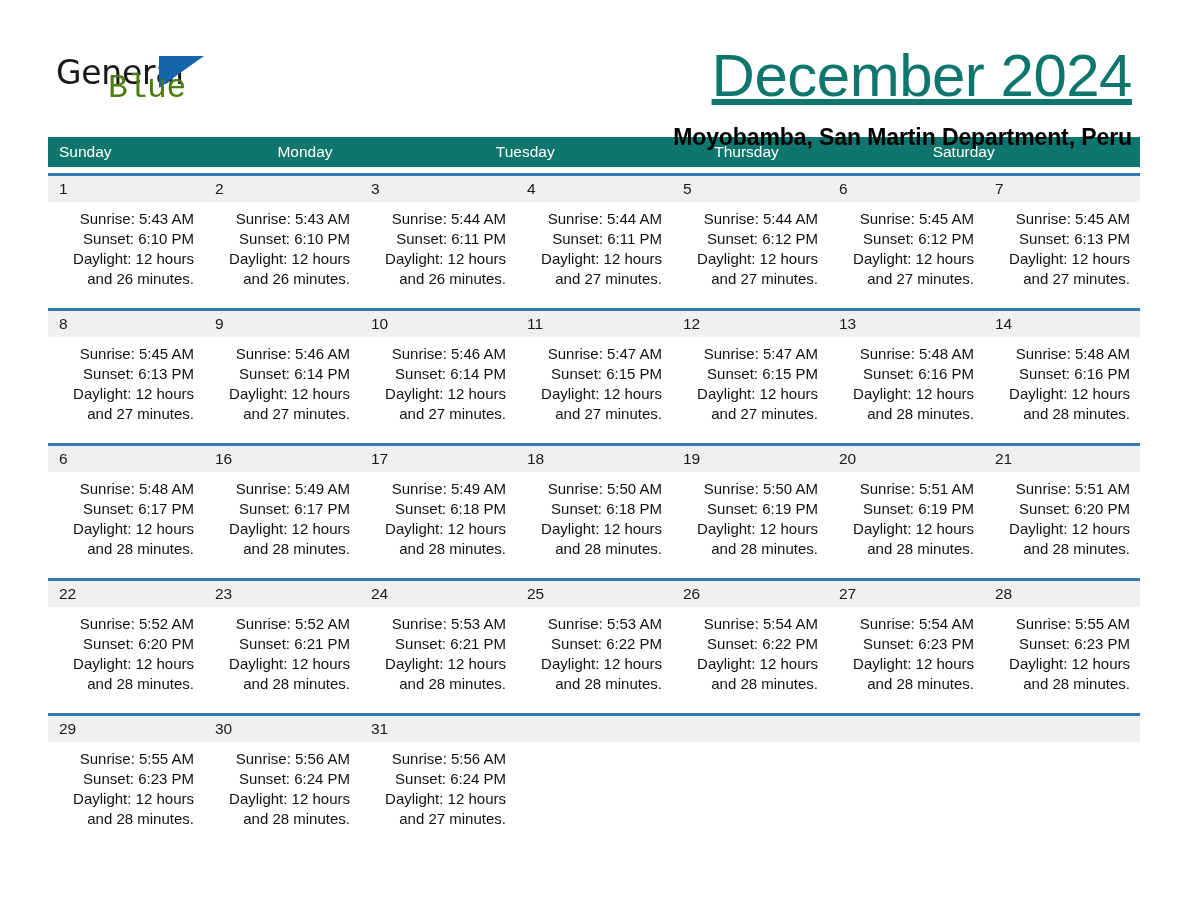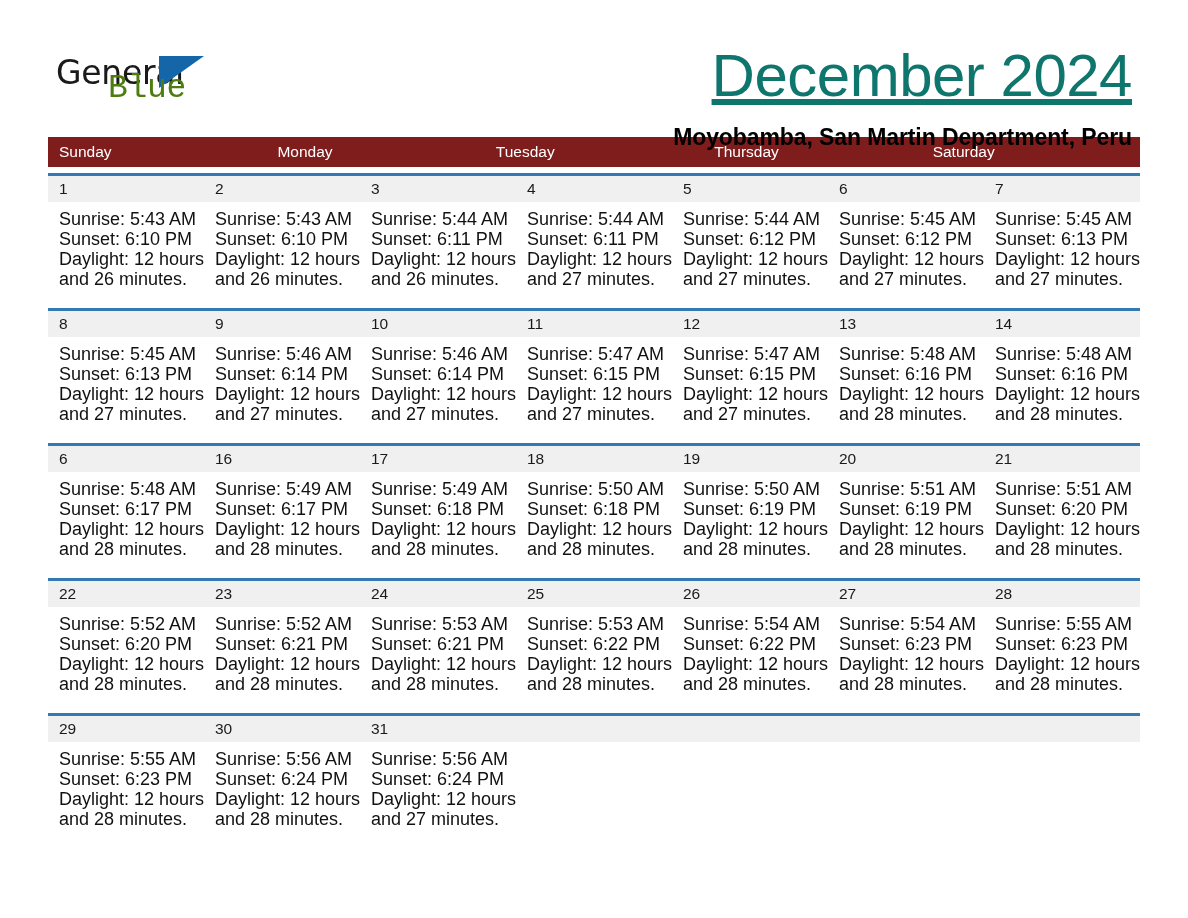--- a/index.html
+++ b/index.html
@@ -102,7 +102,7 @@
 
   .dow-row {
     display: flex;
-    background: #7f1d1d;
+    background: #0f766e;
     height: 30px;
   }
   .dow {

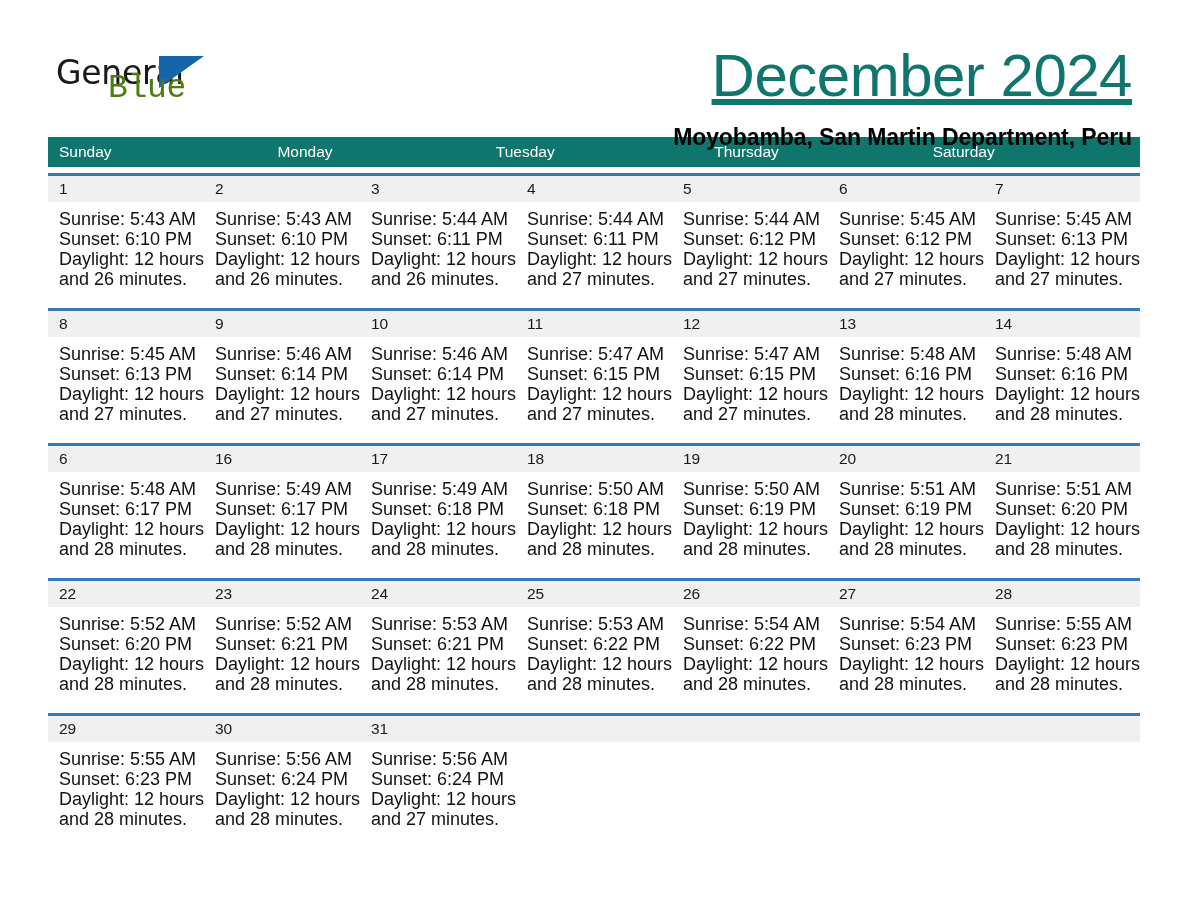--- a/index.html
+++ b/index.html
@@ -139,9 +139,10 @@
   .day-cell.empty .day-num-band { background: #f0f0f0; }
   .day-body {
     padding: 7px 10px 0 11px;
-    font-size: 18px;
+    font-size: 15px;
     line-height: 20px;
     color: #111111;
+    text-align: right;
   }
   .day-body div { white-space: nowrap; }
 </style>

